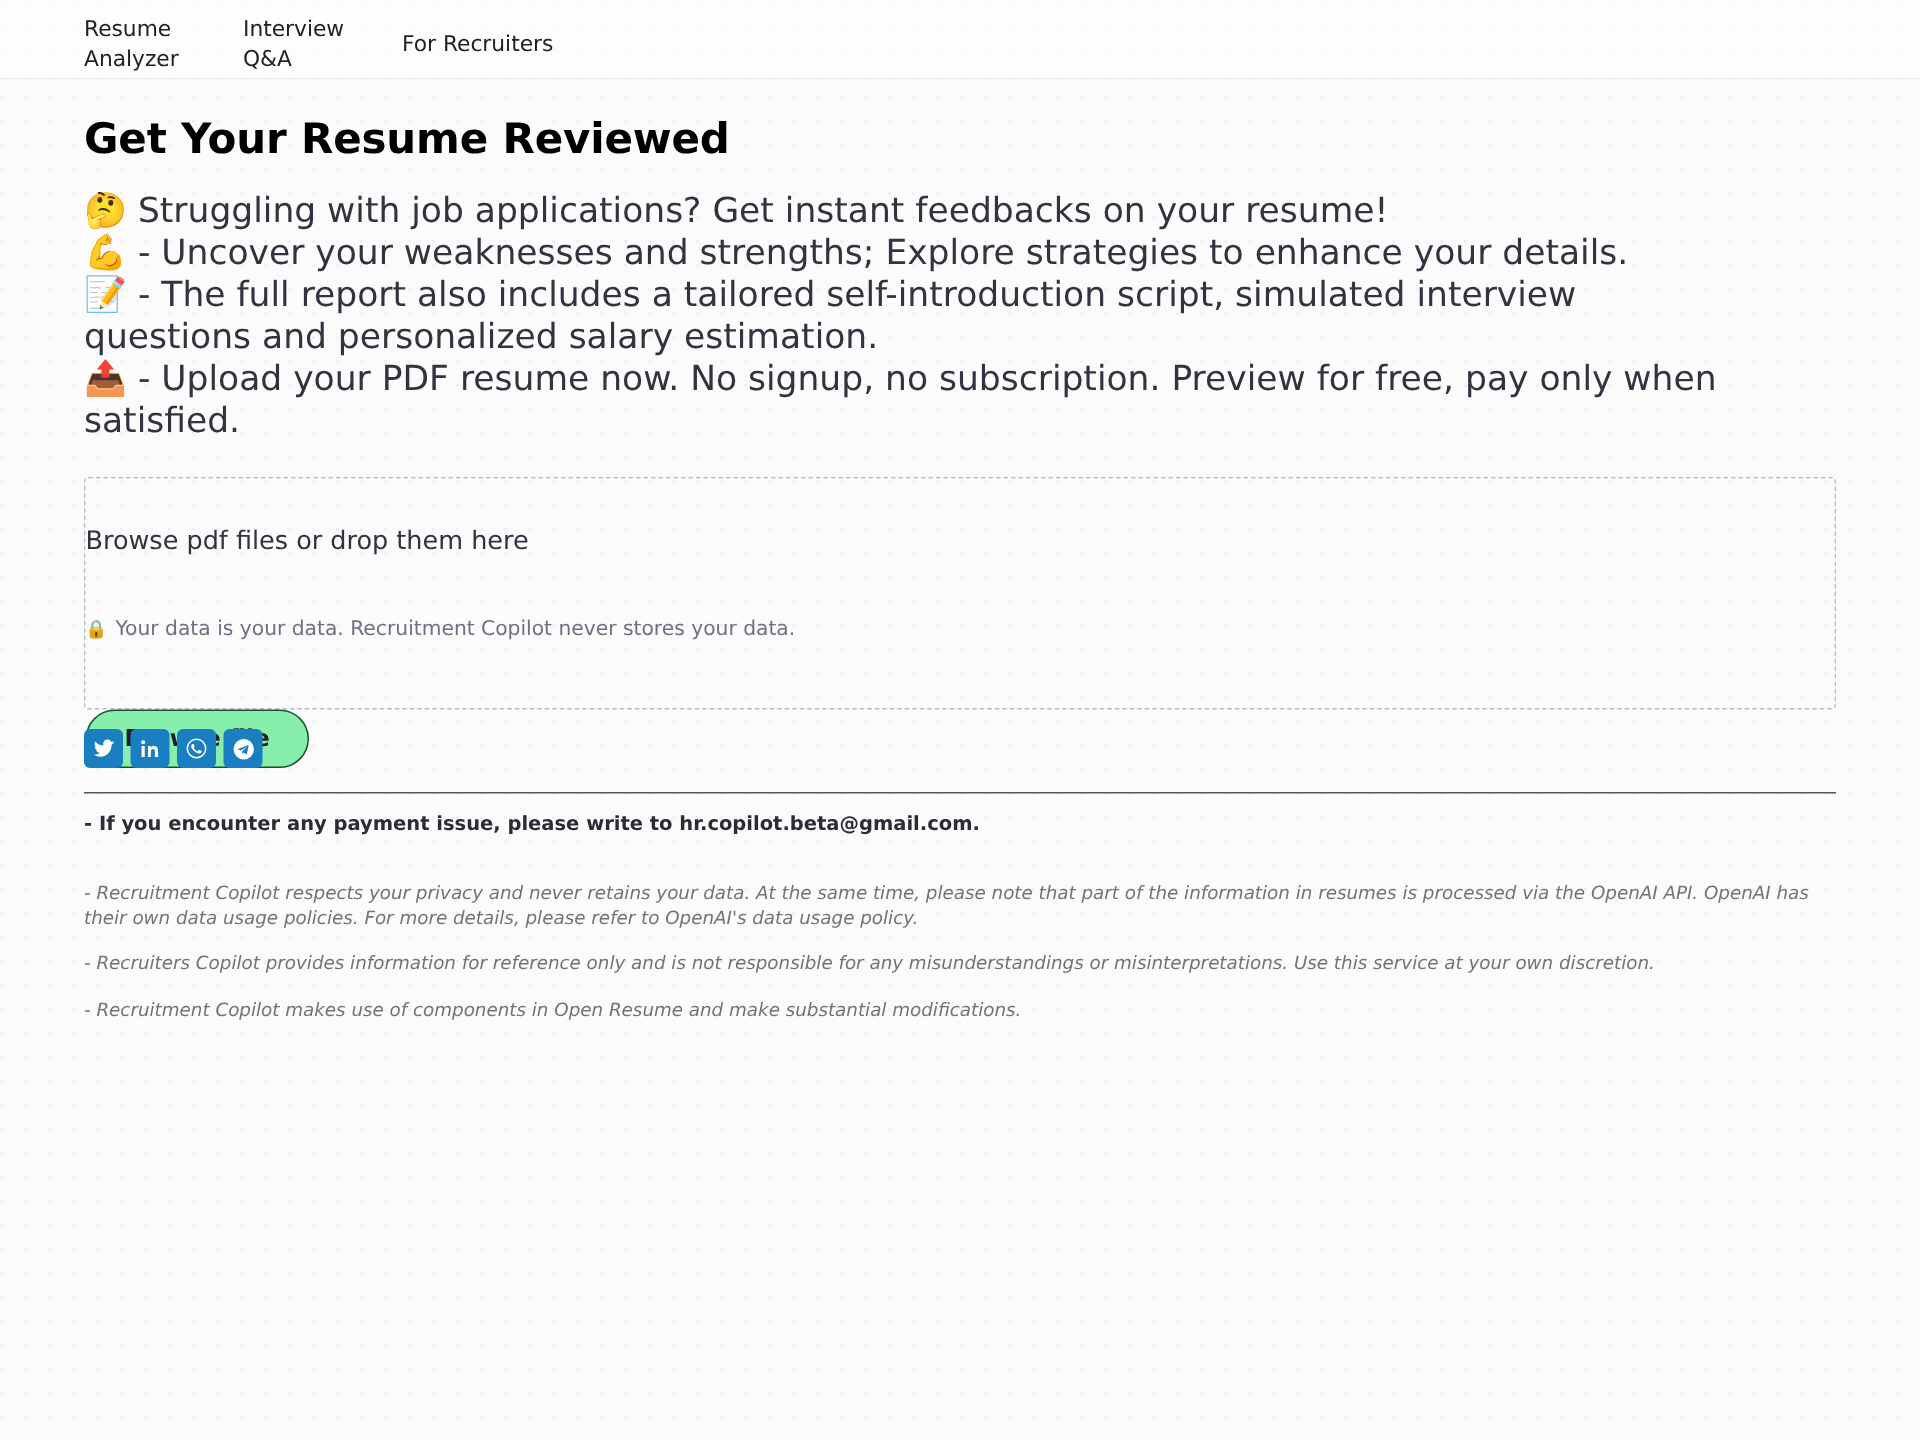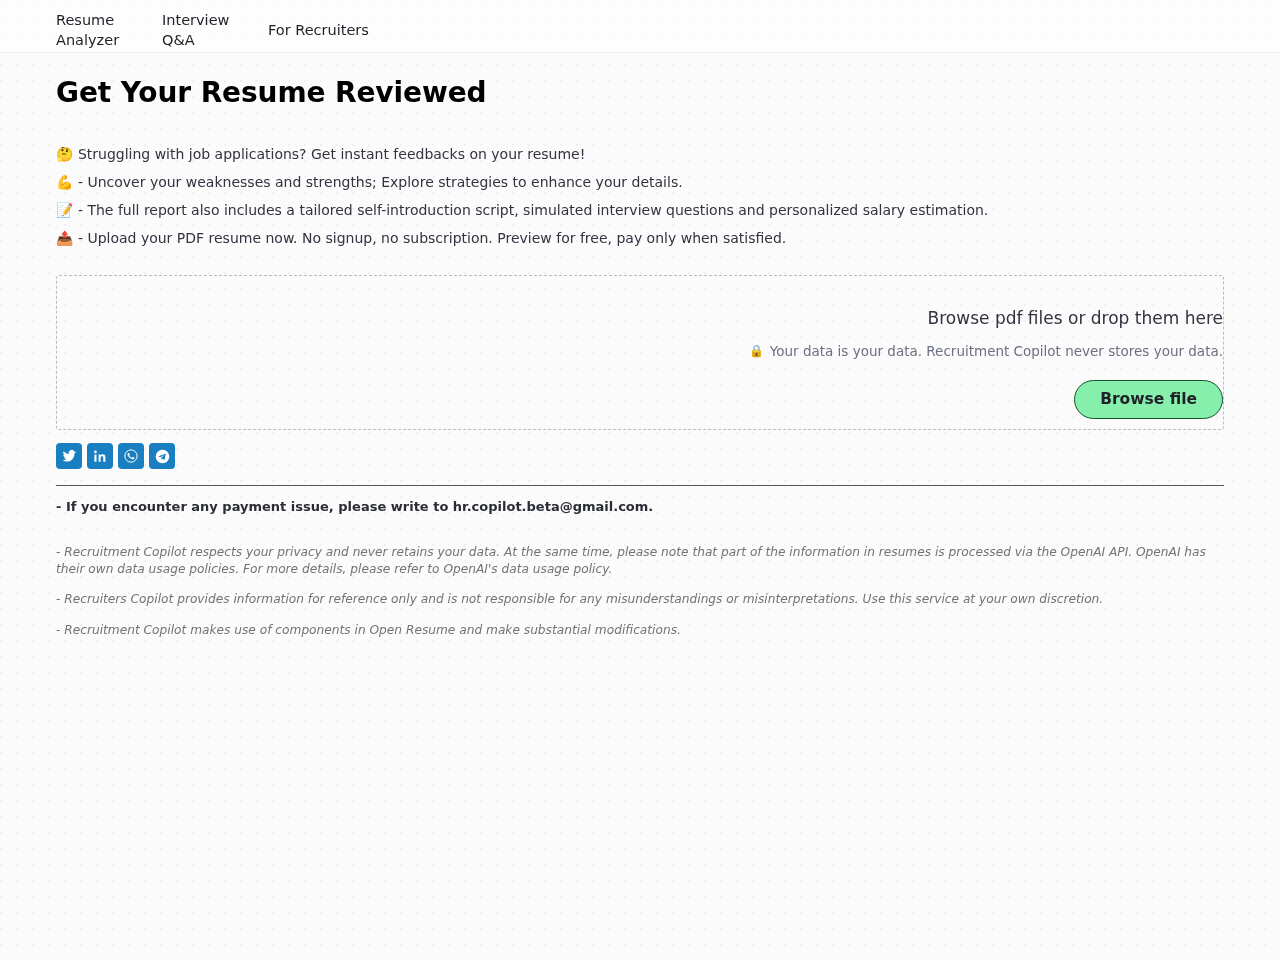--- a/index.html
+++ b/index.html
@@ -51,8 +51,8 @@
   }
 
   .intro {
-    margin-top: 29px;
-    font-size: 14px;
+    margin-top: 16px;
+    font-size: 23px;
     line-height: 28px;
     color: #31333f;
     max-width: 1110px;

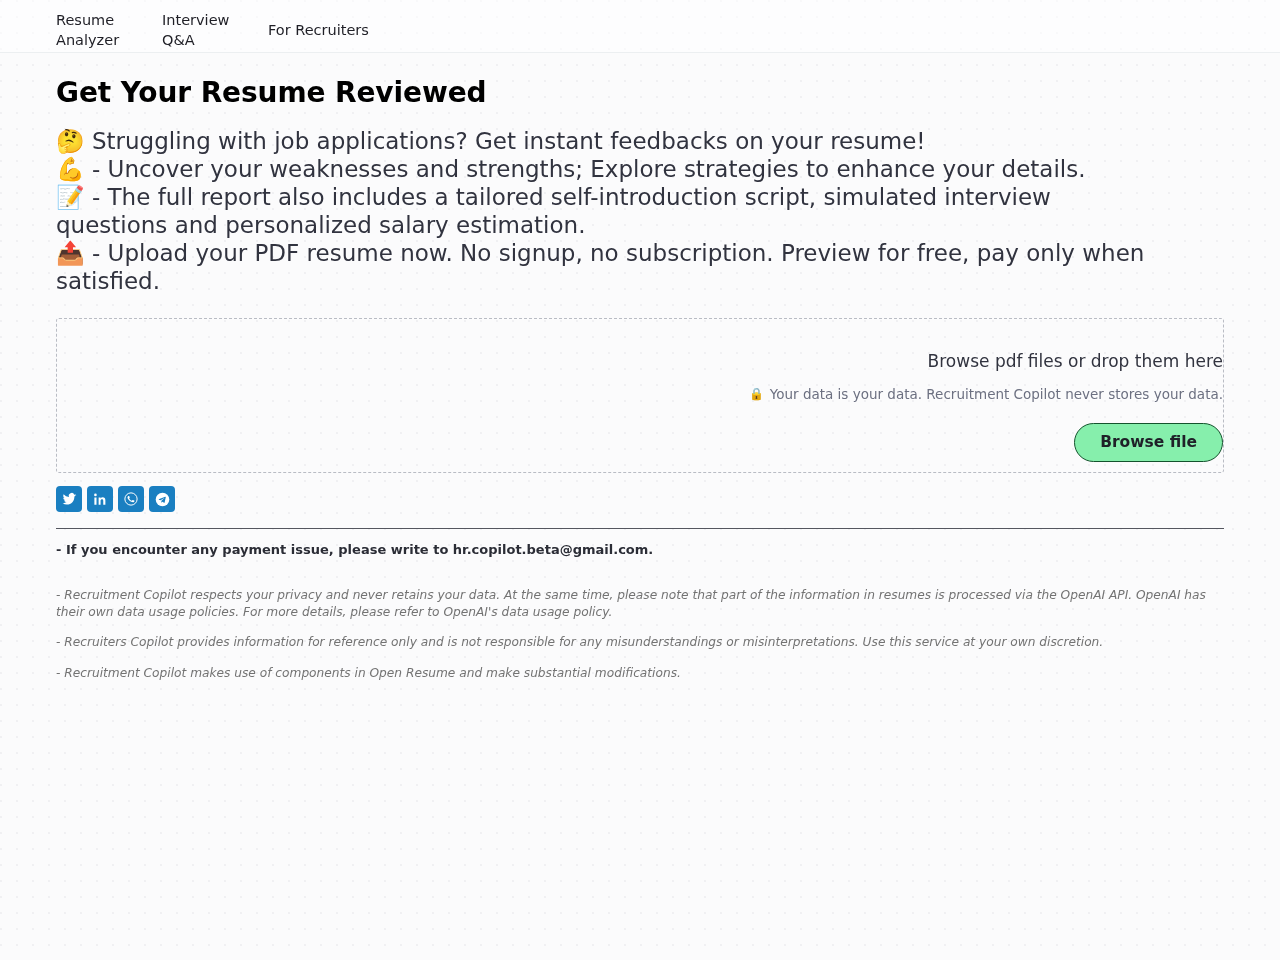--- a/index.html
+++ b/index.html
@@ -68,9 +68,10 @@
     border-radius: 3px;
     display: flex;
     flex-direction: column;
-    align-items: flex-end;
+    align-items: flex-start;
     justify-content: flex-start;
     padding-top: 30px;
+    gap: 25px;
   }
   .dz-title {
     font-size: 17px;

